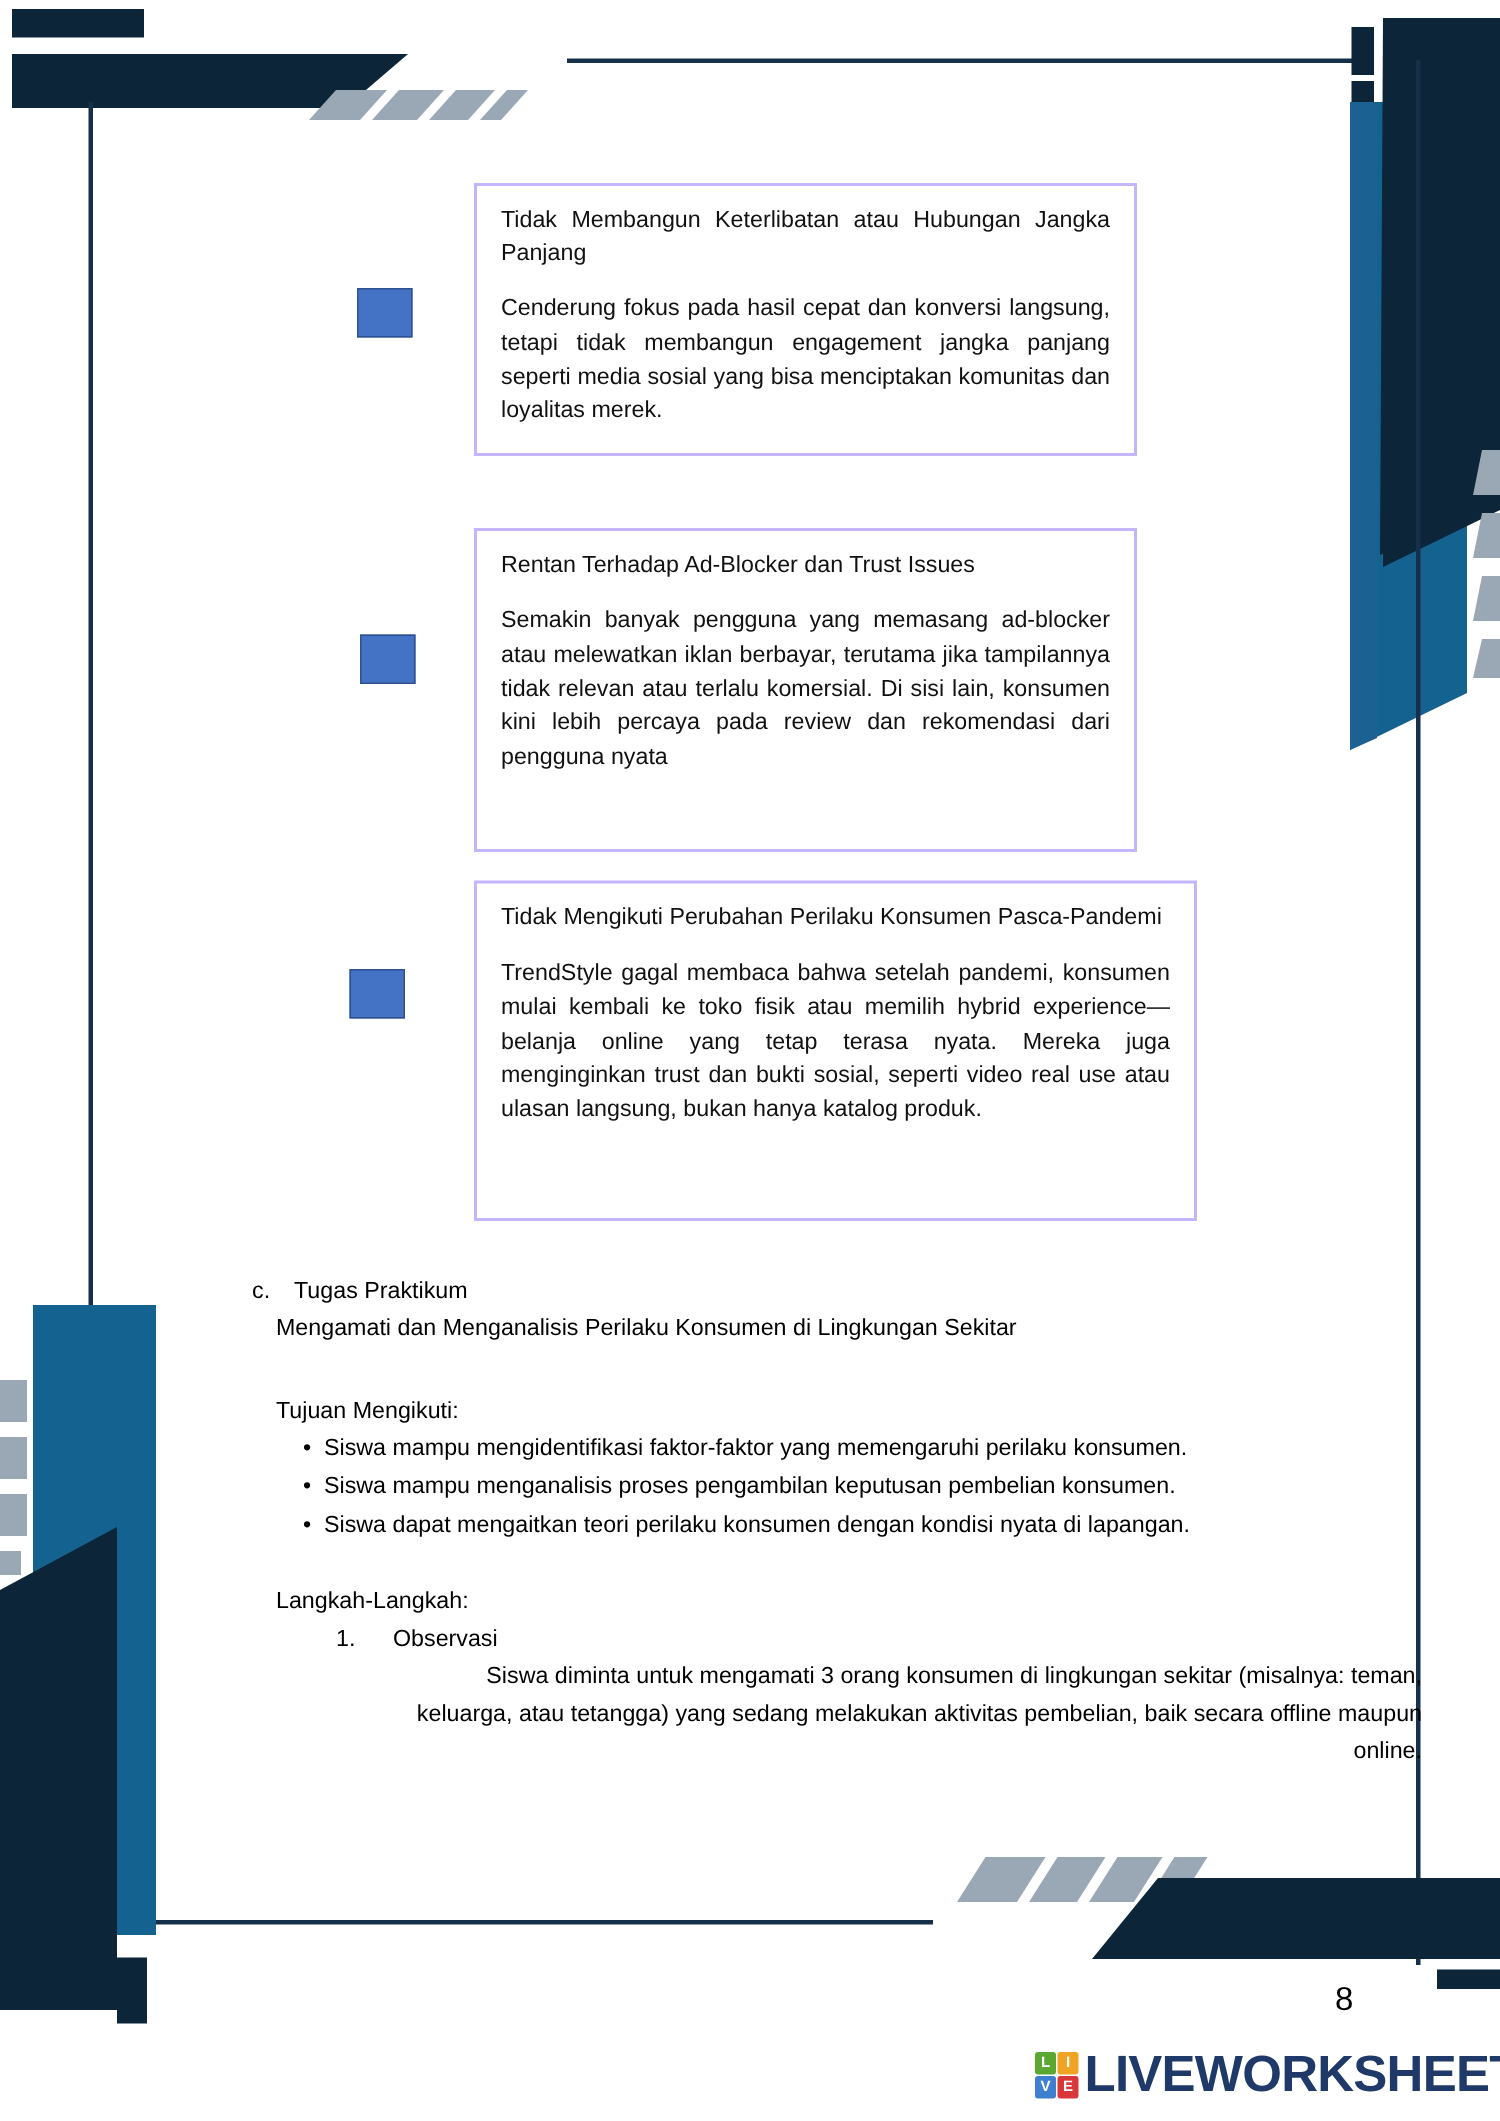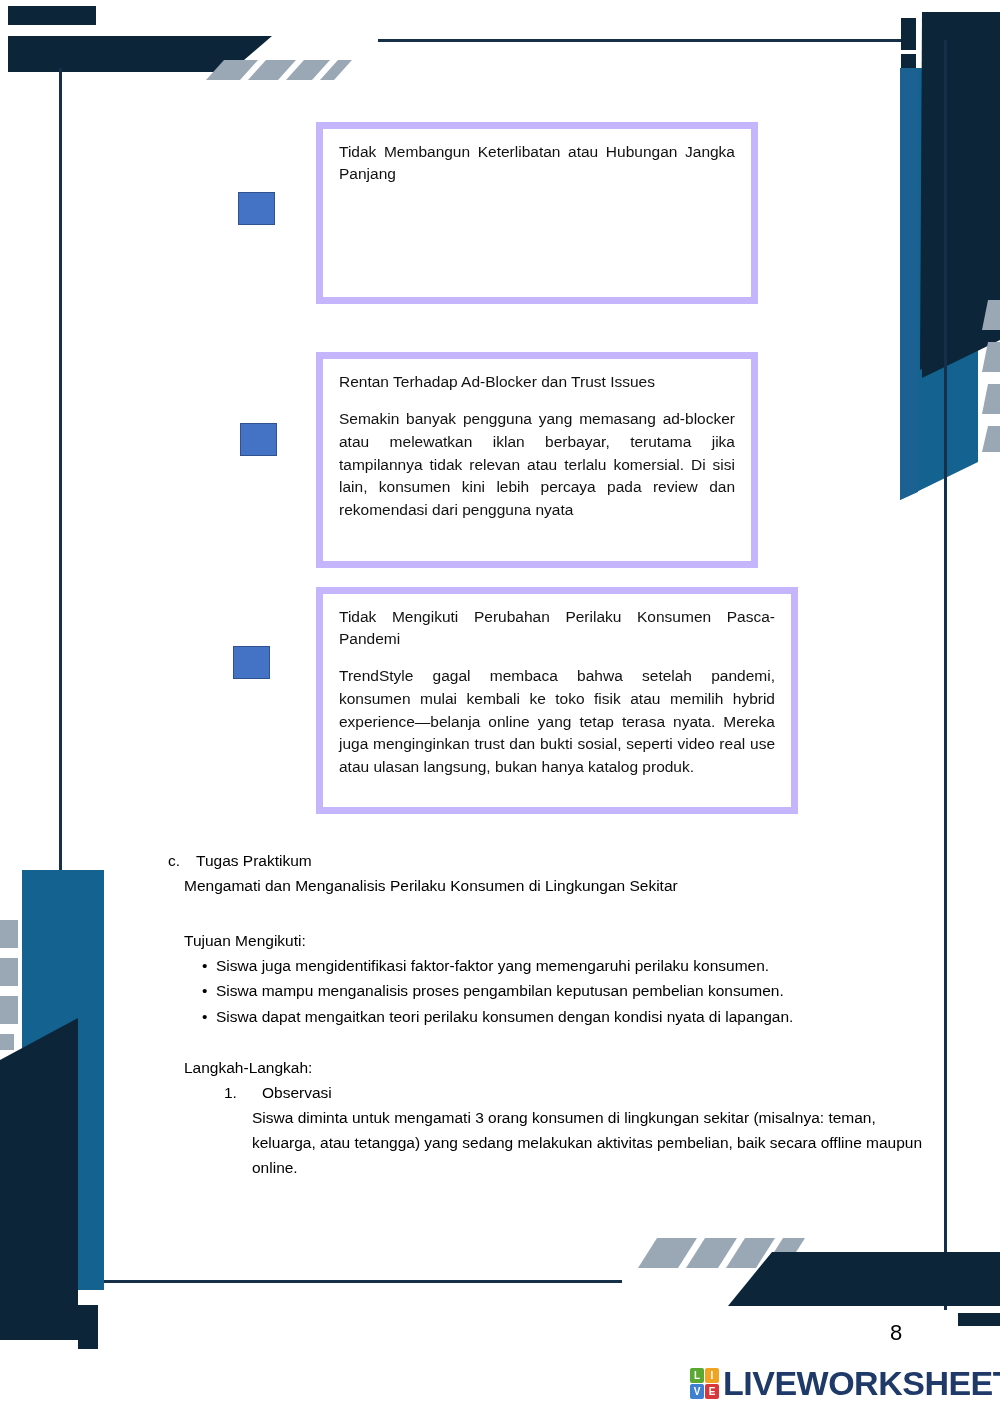--- a/index.html
+++ b/index.html
@@ -42,7 +42,7 @@
   .callout {
     position: absolute;
     box-sizing: border-box;
-    border: 7px solid #c4b5fd;
+    border: 2px solid #c4b5fd;
     background: #ffffff;
     padding: 12px 16px 14px 16px;
   }

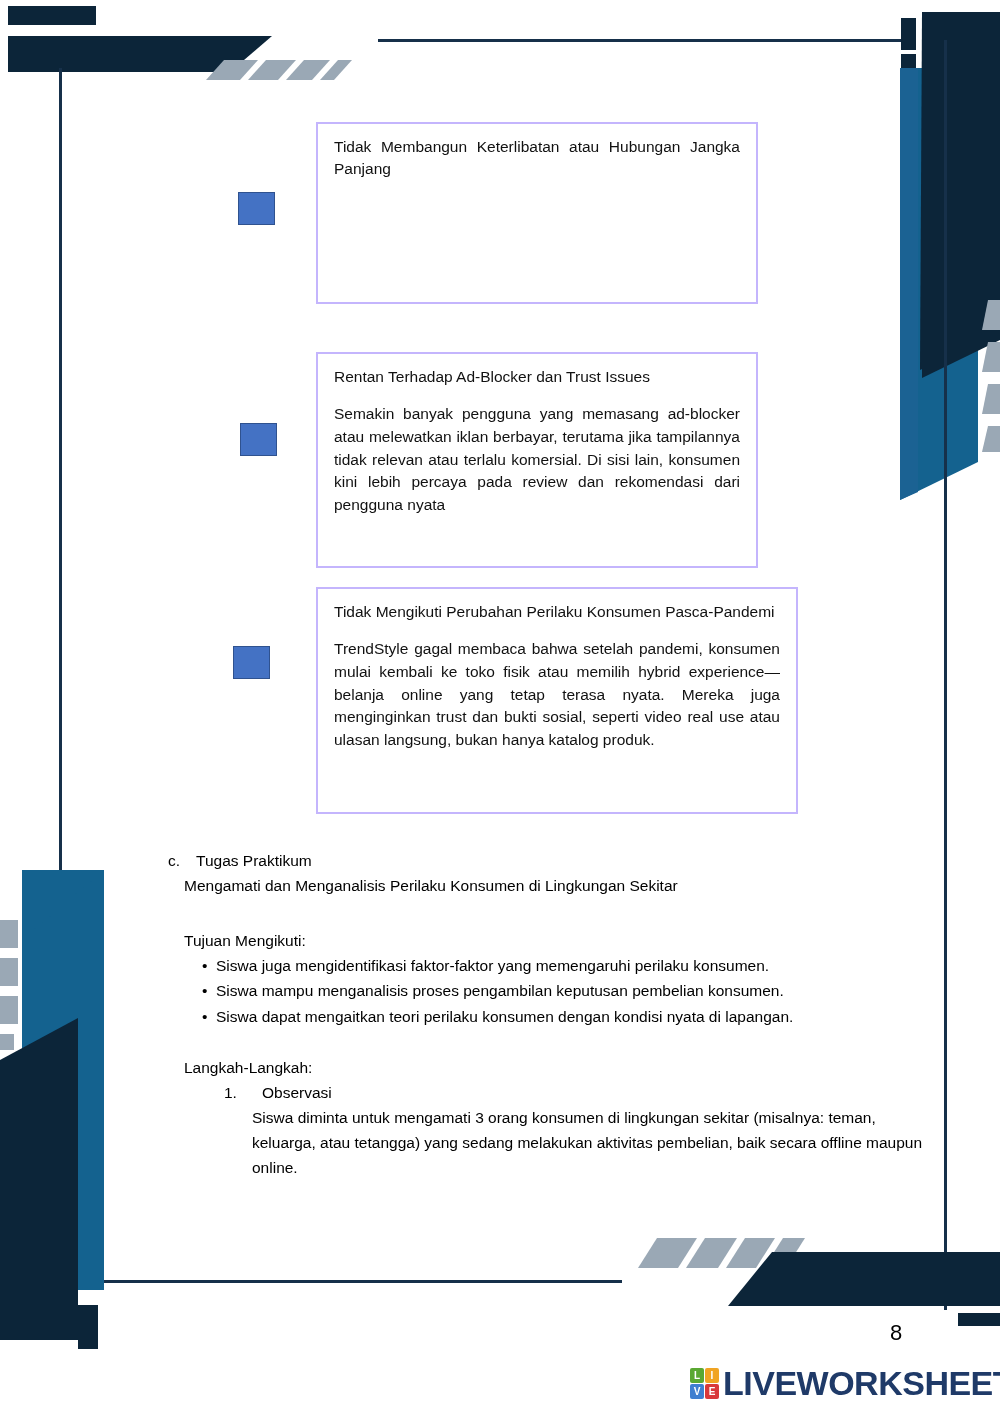--- a/index.html
+++ b/index.html
@@ -221,6 +221,7 @@
     <div class="marker" style="left:238px; top:192px;"></div>
     <div class="callout" style="left:316px; top:122px; width:442px; height:182px;">
       <p class="callout-title">Tidak Membangun Keterlibatan atau Hubungan Jangka Panjang</p>
+      <p class="callout-body">Cenderung fokus pada hasil cepat dan konversi langsung, tetapi tidak membangun engagement jangka panjang seperti media sosial yang bisa menciptakan komunitas dan loyalitas merek.</p>
     </div>
 
     <div class="marker" style="left:240px; top:423px;"></div>

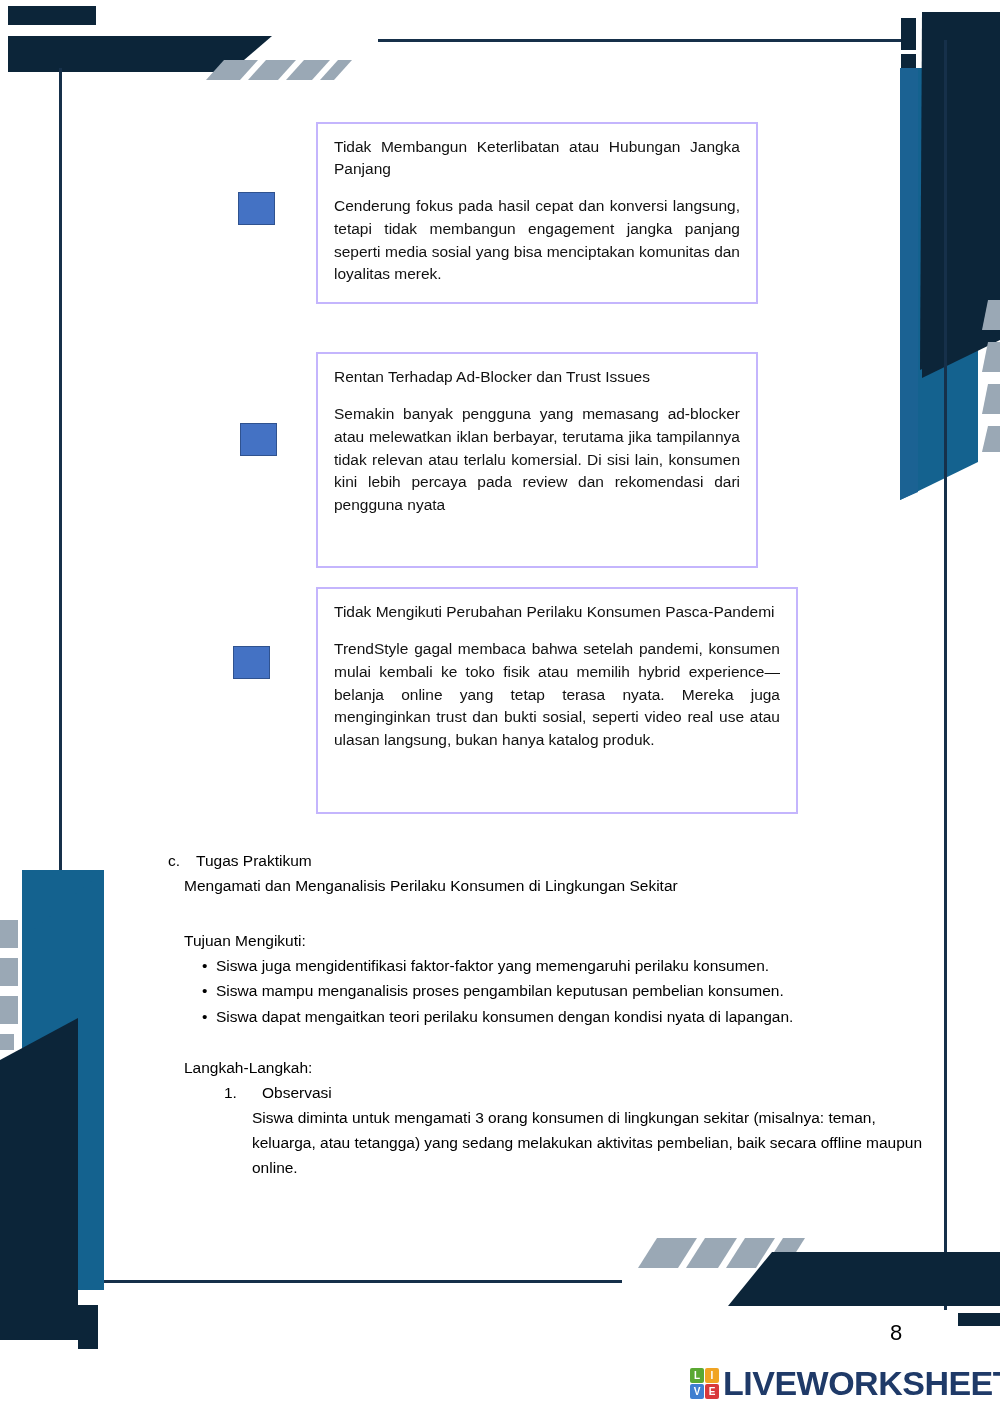--- a/index.html
+++ b/index.html
@@ -251,7 +251,7 @@
 
       <div class="indent-bullet">
         <span class="bdot">•</span>
-        <span>Siswa juga mengidentifikasi faktor-faktor yang memengaruhi perilaku konsumen.</span>
+        <span>Siswa mampu mengidentifikasi faktor-faktor yang memengaruhi perilaku konsumen.</span>
       </div>
 
       <div class="indent-bullet">

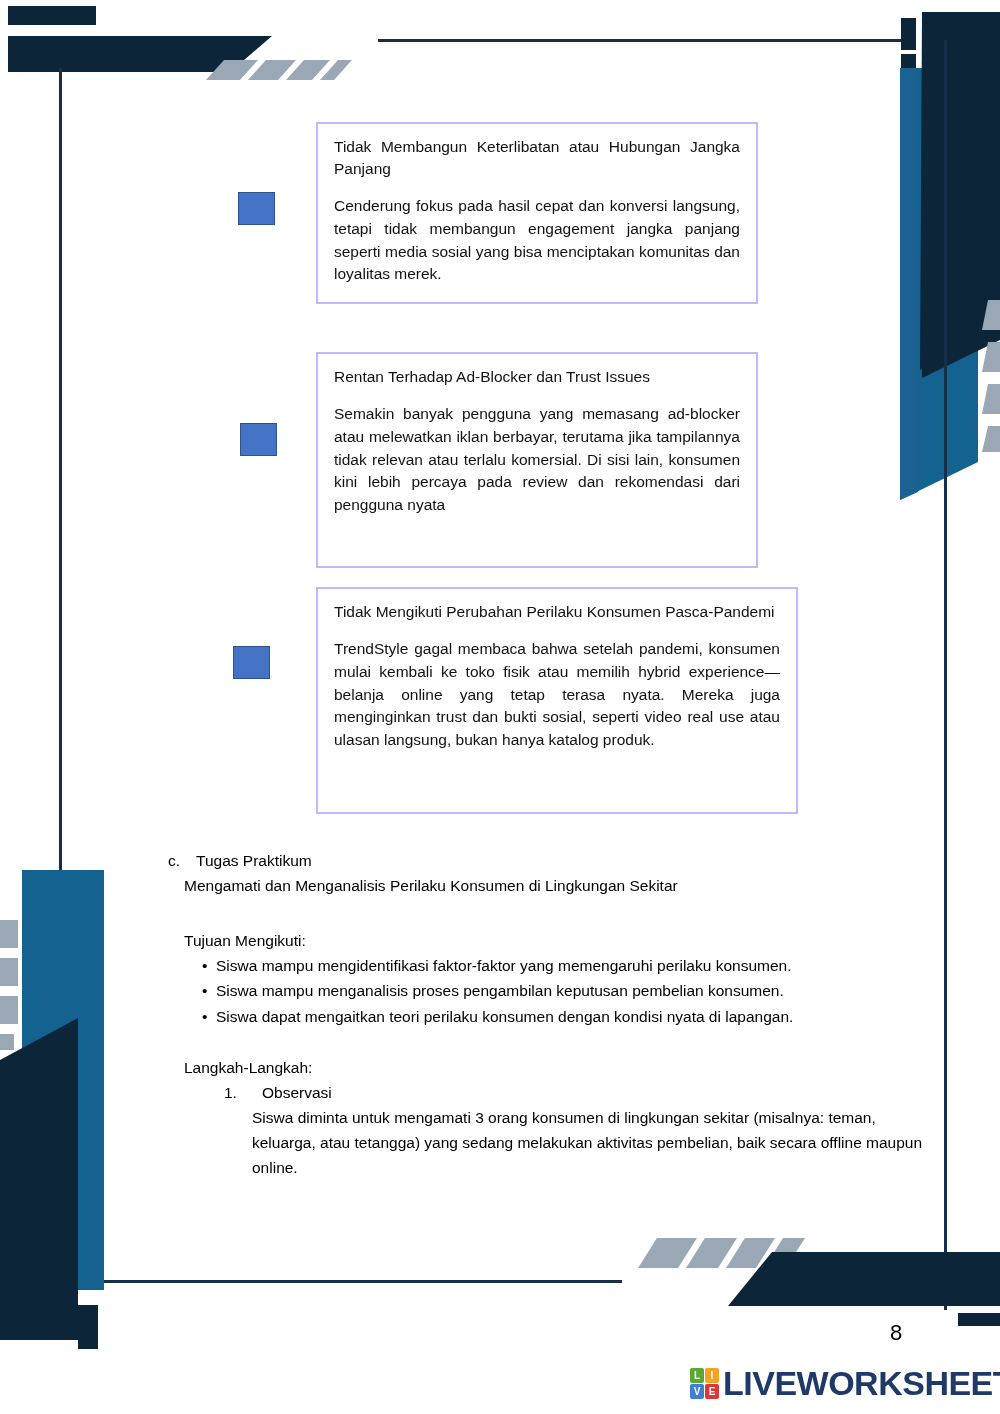--- a/index.html
+++ b/index.html
@@ -108,7 +108,7 @@
   .num-row { display: flex; align-items: flex-start; margin-left: 56px; }
   .num-lbl { width: 38px; flex: 0 0 38px; line-height: 1.62; }
   .num-txt { flex: 1 1 auto; line-height: 1.62; }
-  .para-indent { margin-left: 84px; line-height: 1.62; width: 672px; }
+  .para-indent { margin-left: 108px; line-height: 1.62; width: 672px; text-align: right; }
 
   
   .page-number {

